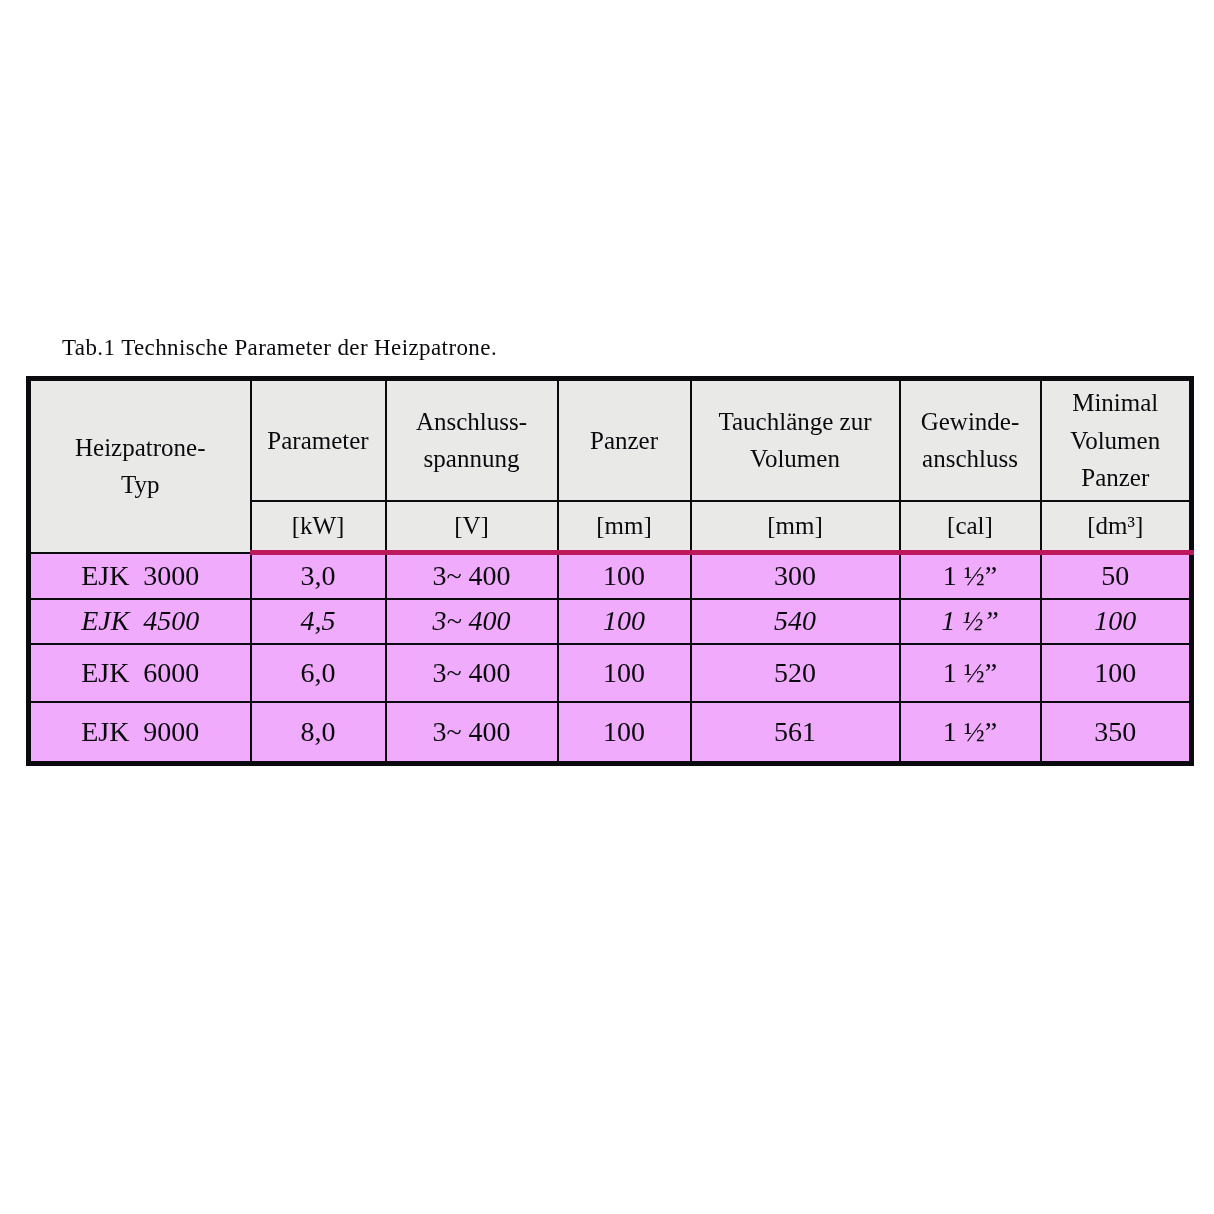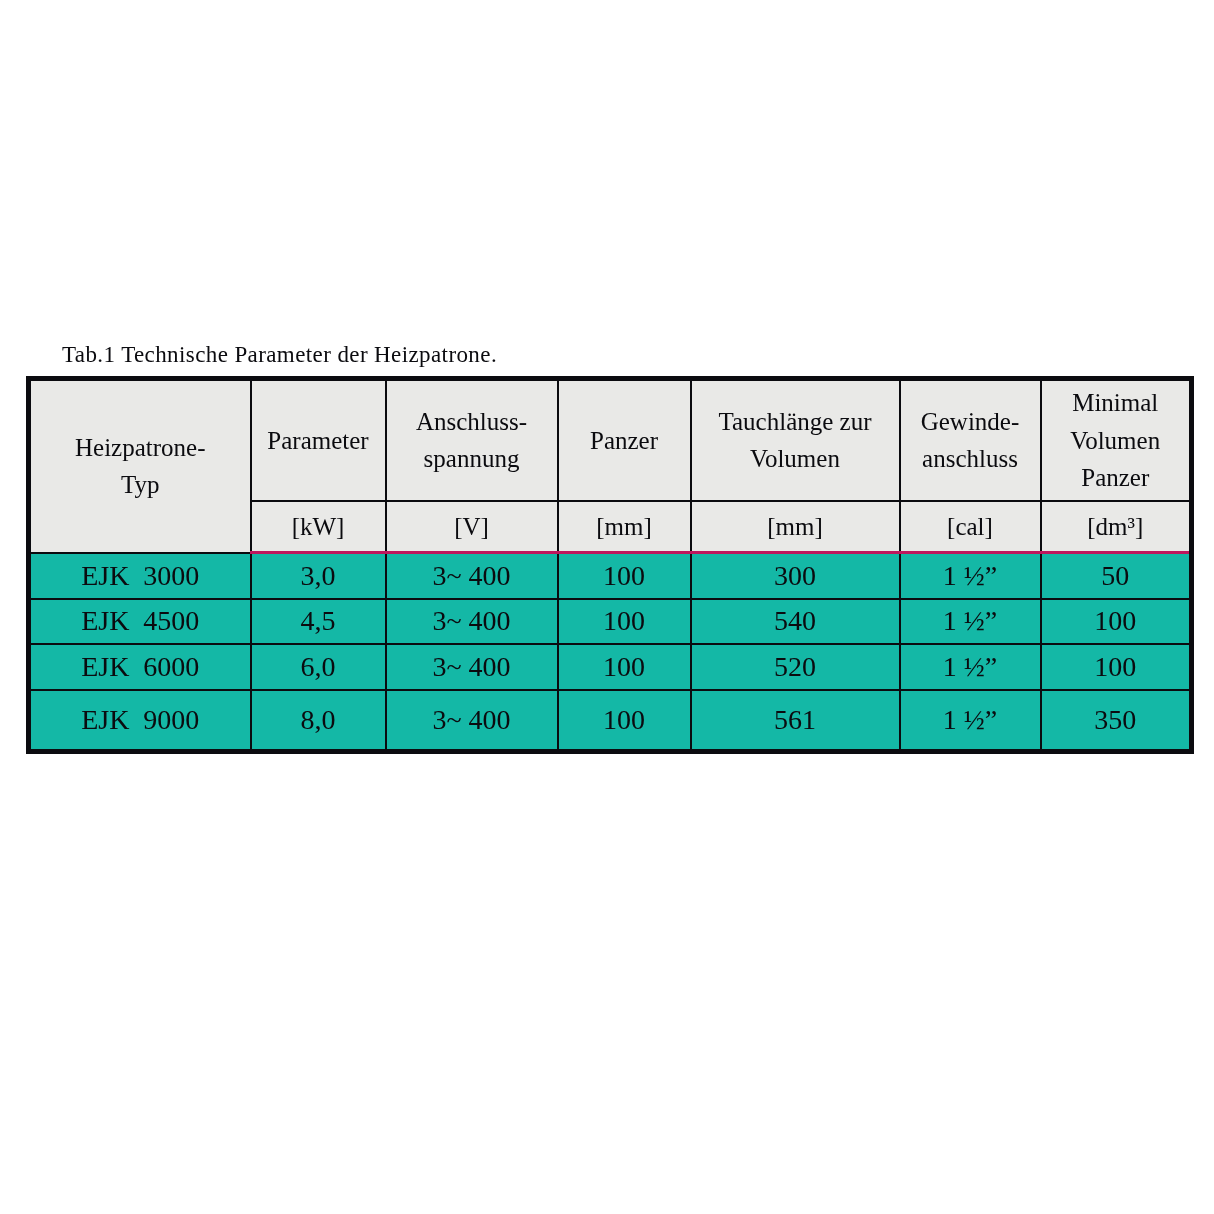--- a/index.html
+++ b/index.html
@@ -14,7 +14,7 @@
   .doc-title {
     position: absolute;
     left: 62px;
-    top: 342px;
+    top: 335px;
     font-size: 23px;
     letter-spacing: 0.4px;
     white-space: nowrap;

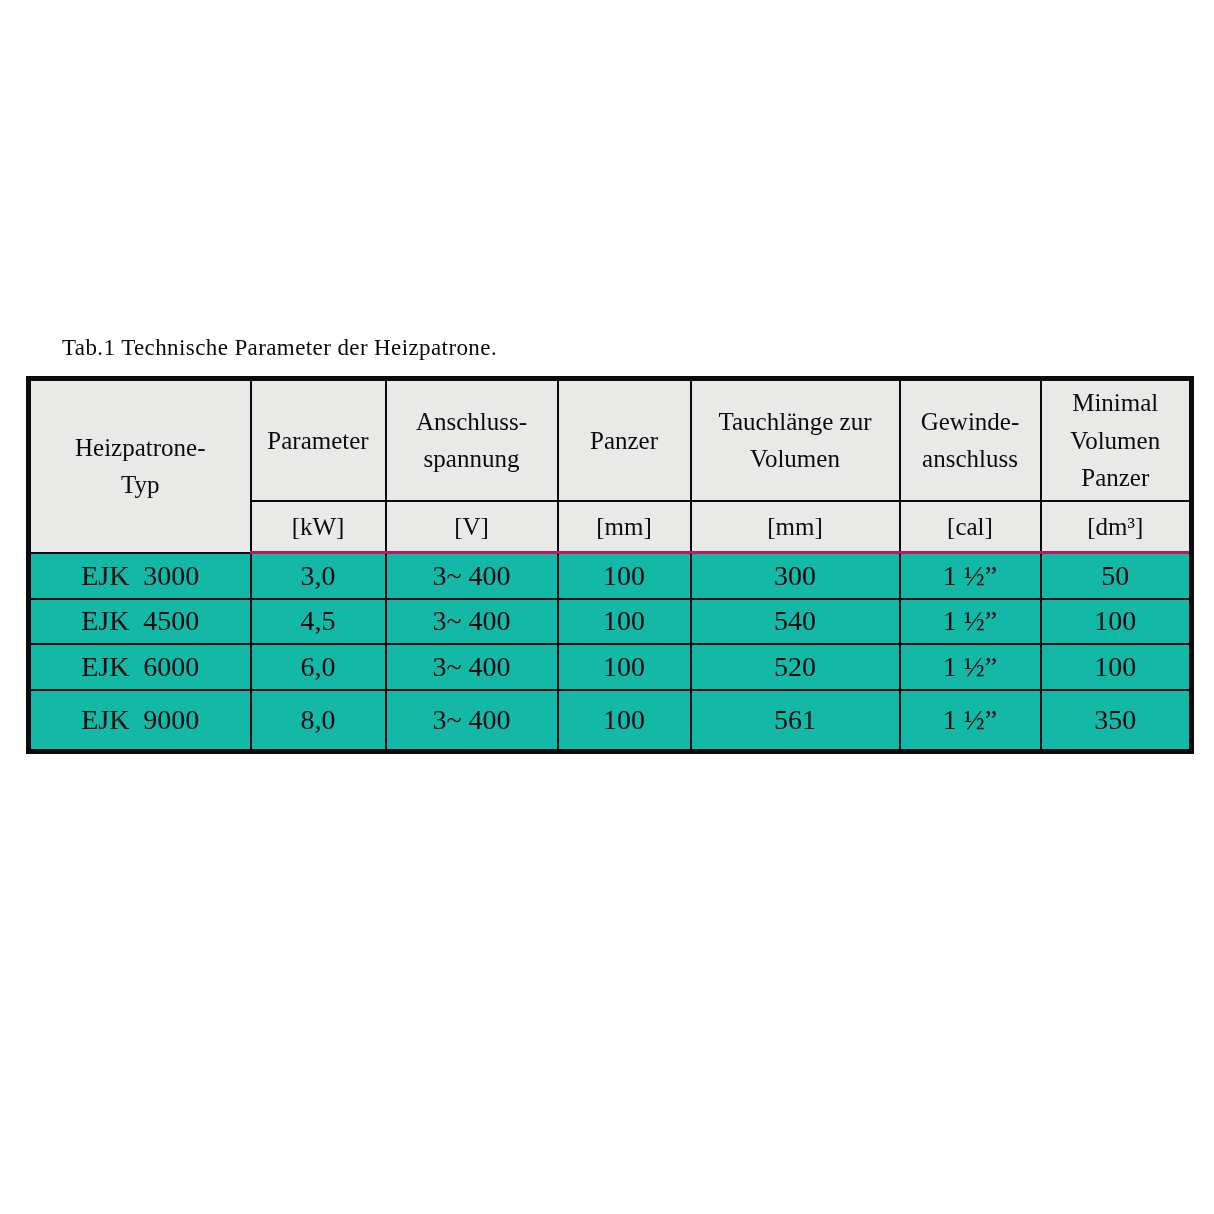--- a/index.html
+++ b/index.html
@@ -46,7 +46,7 @@
   }
   tr.label-row { height: 122px; }
   tr.unit-row  { height: 52px; }
-  tr.unit-row th { border-bottom: 3px solid #be185d; }
+  tr.unit-row th { border-bottom: 5px solid #be185d; }
   th.type-head {
     border-right: 4px solid #0b0b0f;
     border-bottom: 5px solid #0b0b0f;

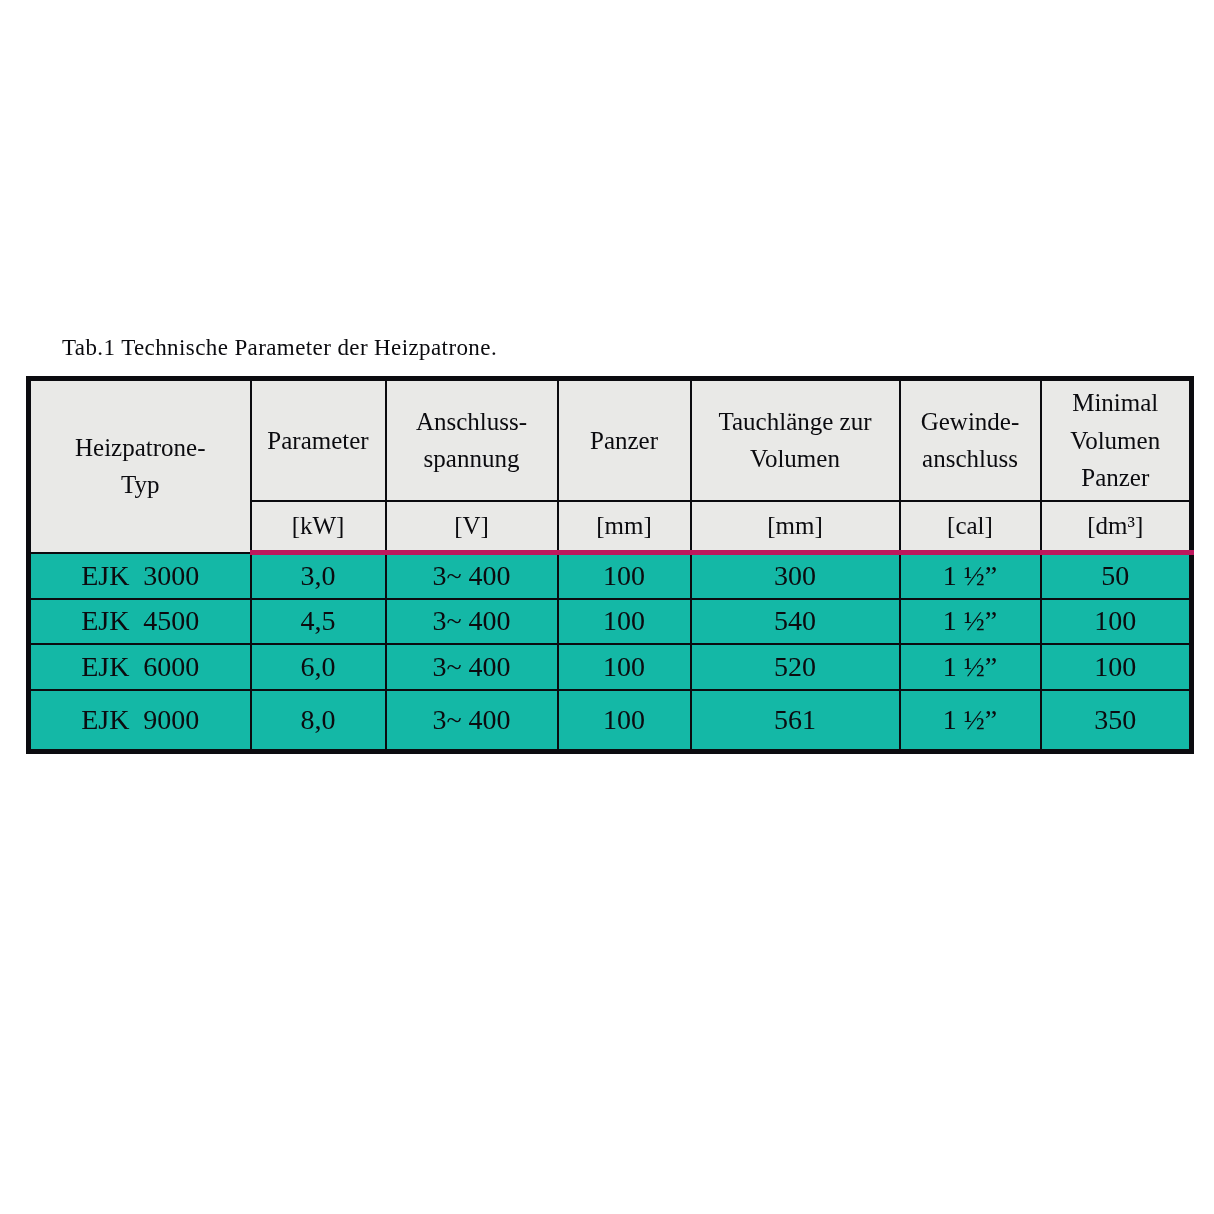--- a/index.html
+++ b/index.html
@@ -52,7 +52,7 @@
     border-bottom: 5px solid #0b0b0f;
   }
   
-  table.params td { font-size: 28px; background: #14b8a6; }
+  table.params td { font-size: 28px; background: #f0abfc; }
   td.c0 { border-right: 4px solid #0b0b0f; }
   tr.r0 { height: 46px; }
   tr.r1 { height: 45px; }

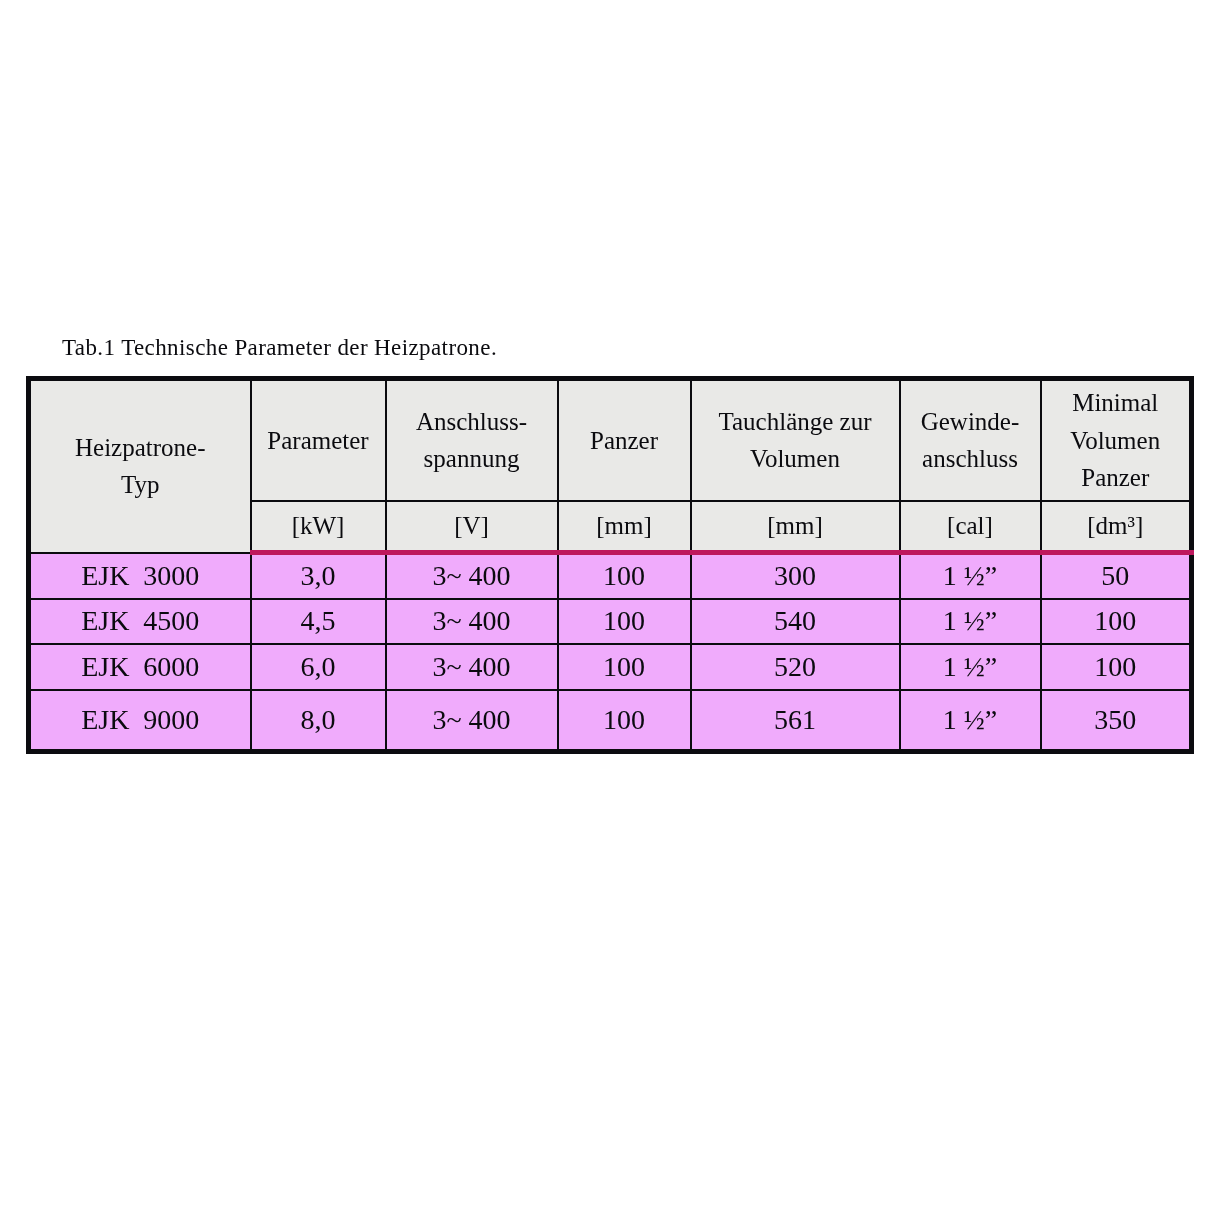--- a/index.html
+++ b/index.html
@@ -55,7 +55,7 @@
   table.params td { font-size: 28px; background: #f0abfc; }
   td.c0 { border-right: 4px solid #0b0b0f; }
   tr.r0 { height: 46px; }
-  tr.r1 { height: 45px; }
+  tr.r1 { height: 45px; font-style: italic; }
   tr.r2 { height: 46px; }
   tr.r3 { height: 62px; }
 </style>

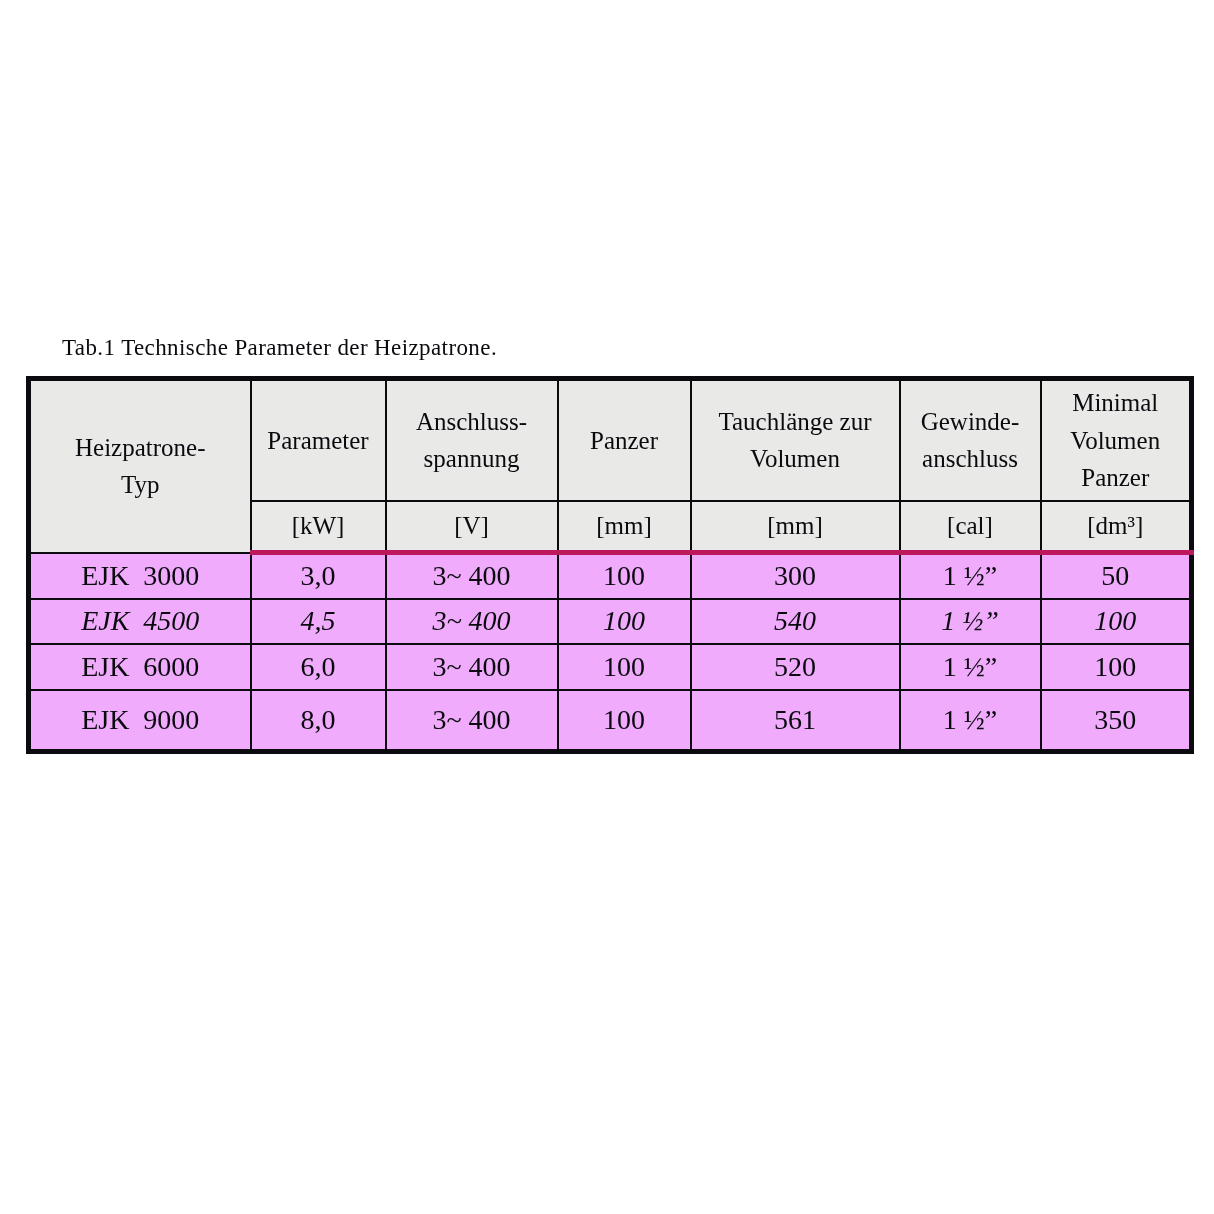--- a/index.html
+++ b/index.html
@@ -56,7 +56,7 @@
   td.c0 { border-right: 4px solid #0b0b0f; }
   tr.r0 { height: 46px; }
   tr.r1 { height: 45px; font-style: italic; }
-  tr.r2 { height: 46px; }
+  tr.r2 { height: 58px; }
   tr.r3 { height: 62px; }
 </style>
 </head>

